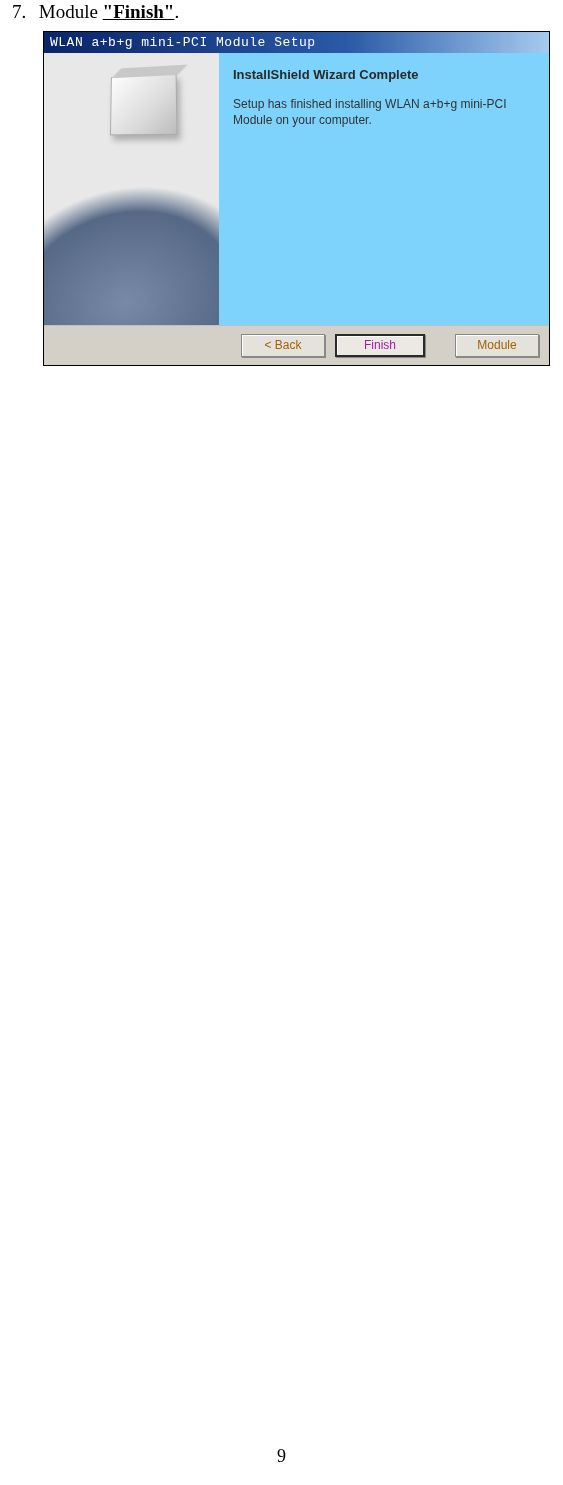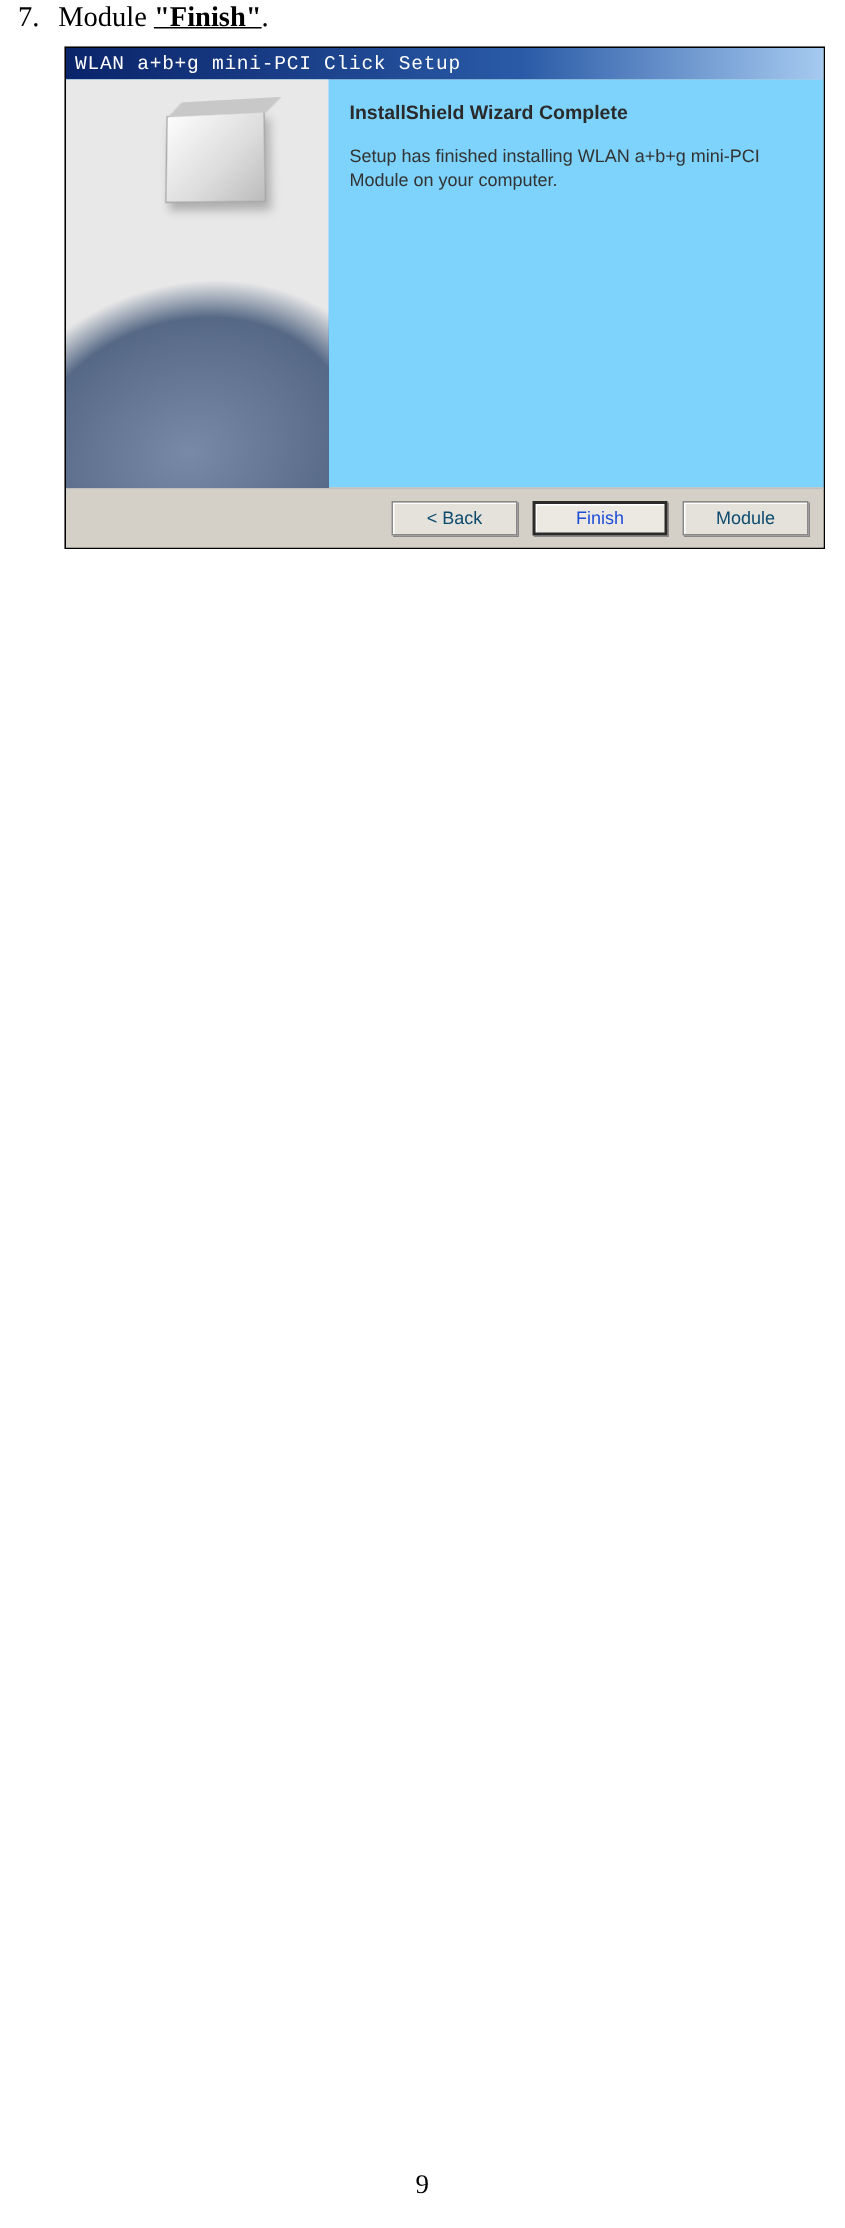--- a/index.html
+++ b/index.html
@@ -120,7 +120,7 @@
 
   <div class="dialog-wrap">
     <div class="titlebar">
-      <span>WLAN a+b+g mini-PCI Click Setup</span>
+      <span>WLAN a+b+g mini-PCI Module Setup</span>
     </div>
     <div class="dlg-body">
       <div class="side-banner">

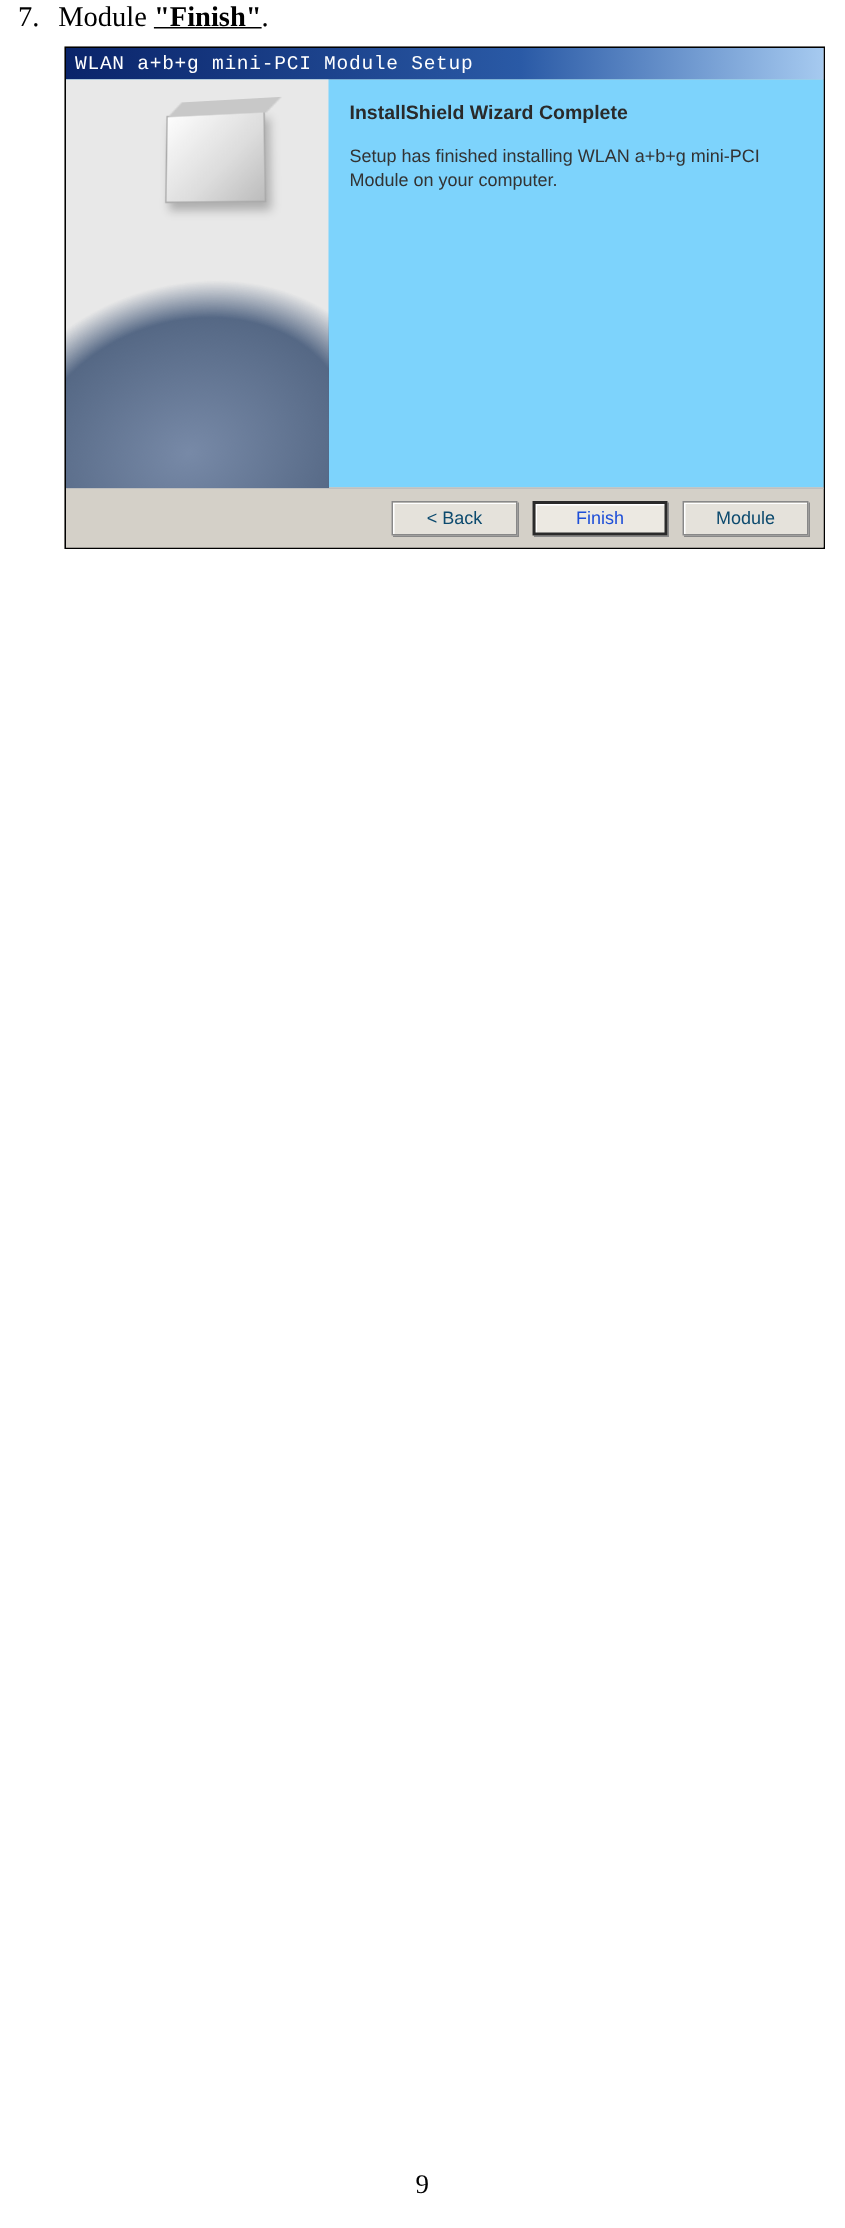--- a/index.html
+++ b/index.html
@@ -92,7 +92,7 @@
     justify-content: center;
     box-shadow: inset 1px 1px 0 #fff, 1px 1px 0 #888;
   }
-  .btn.disabled { color: #0c4a6e; }
+  .btn.disabled { color: #a16207; margin-left: 20px; }
   .btn.default {
     border: 2px solid #2a2a2a;
     background: #ece9e2;

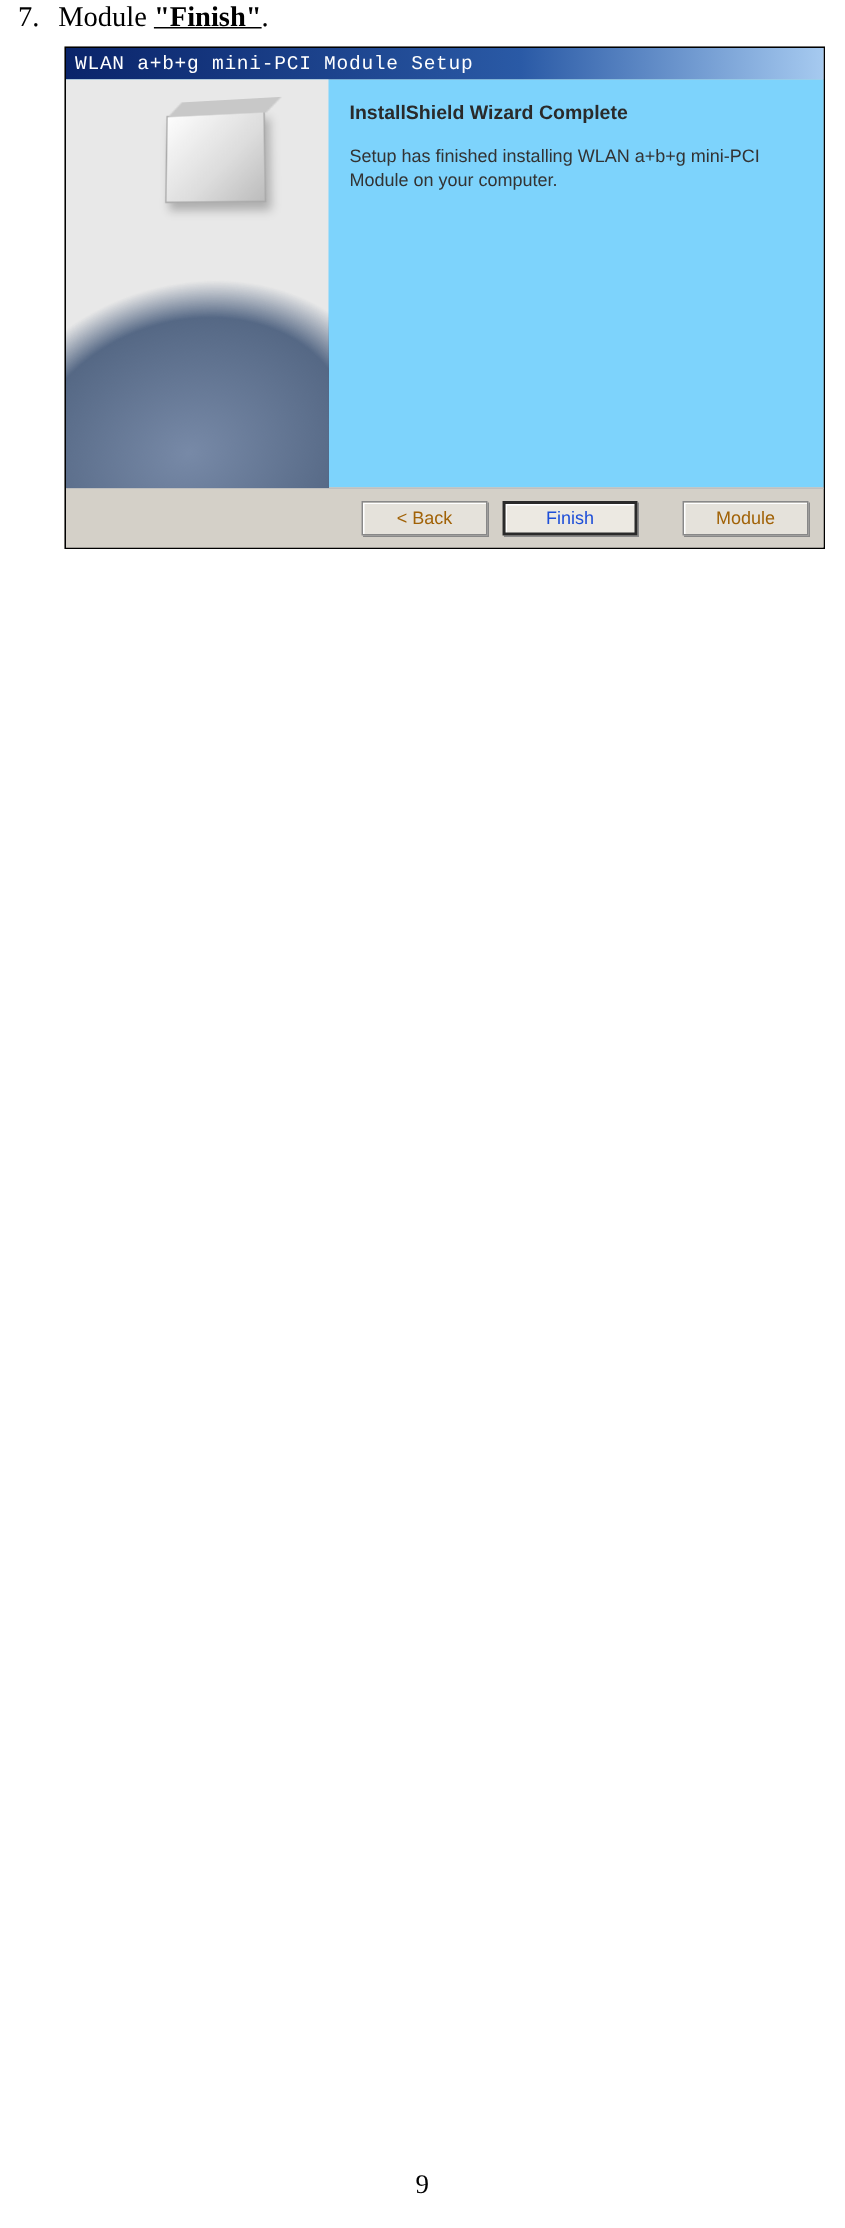--- a/index.html
+++ b/index.html
@@ -97,7 +97,7 @@
     border: 2px solid #2a2a2a;
     background: #ece9e2;
     font-weight: normal;
-    color:#1d4ed8;
+    color:#a21caf;
     padding: 0 2px;
     min-width: 90px;
   }

